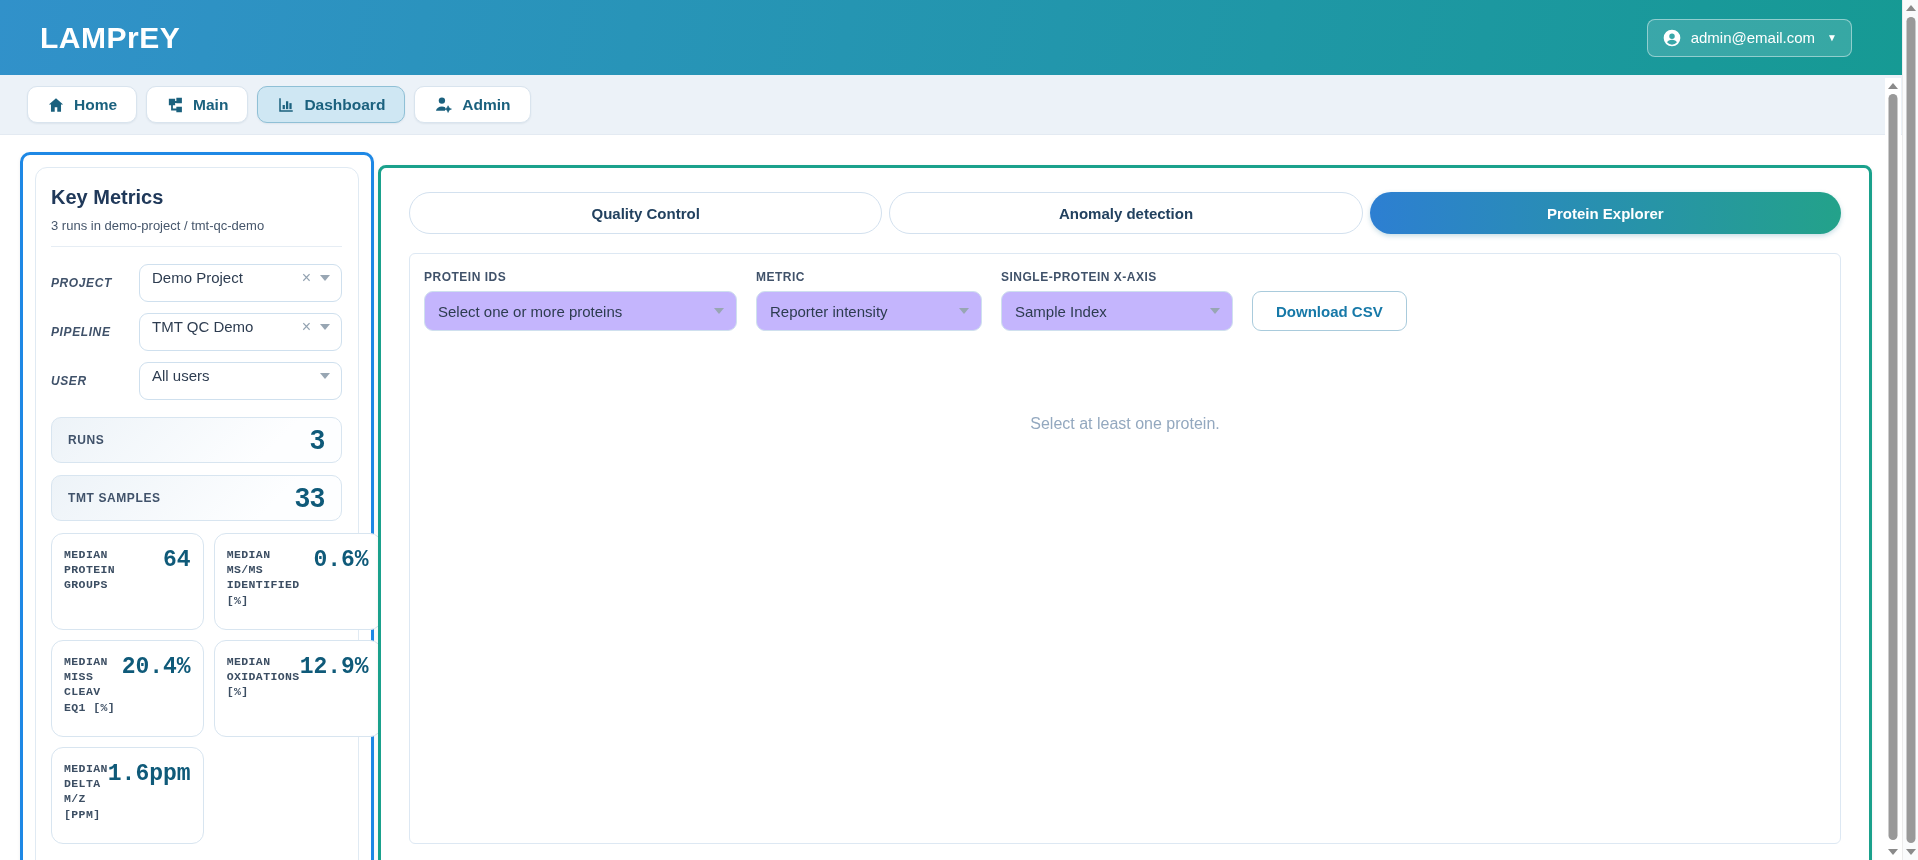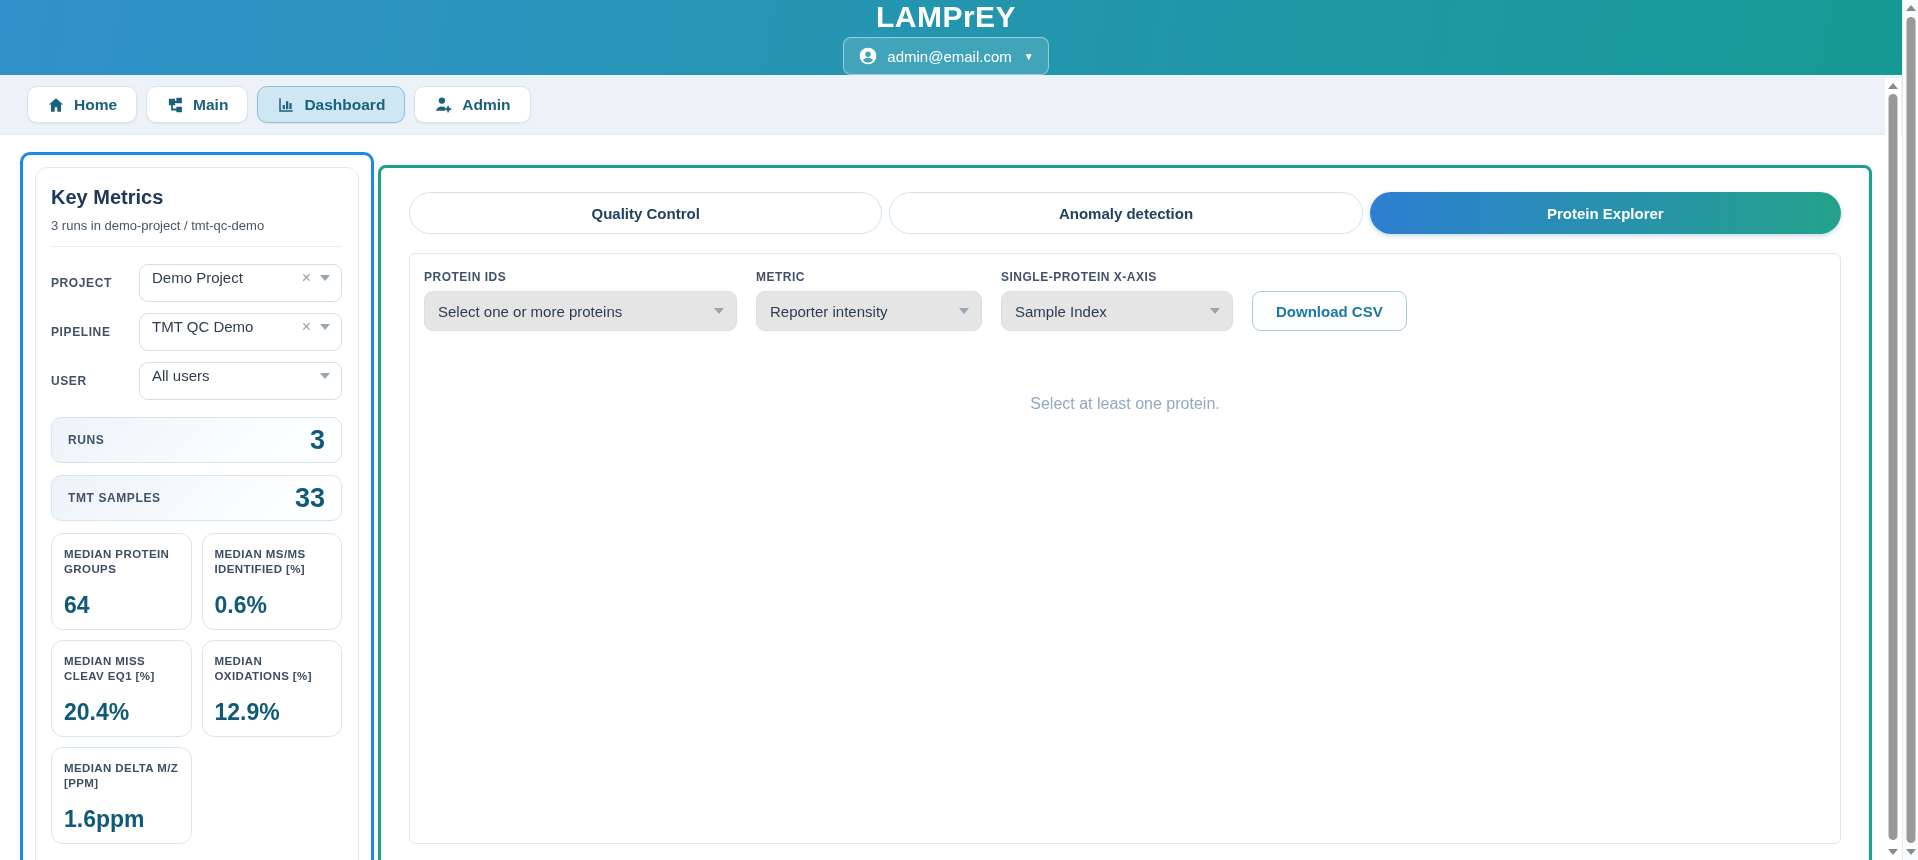--- a/index.html
+++ b/index.html
@@ -10,7 +10,7 @@
   .header {
     position:absolute; left:0; top:0; width:1904px; height:75px;
     background:linear-gradient(100deg, var(--header_grad_start,#3191ca) 0%, var(--header_grad_end,#169a94) 100%);
-    display:flex; align-items:center; justify-content:space-between; padding:0 52px 0 40px;flex-direction:column;
+    display:flex; align-items:center; justify-content:space-between; padding:0 52px 0 40px;
   }
   .app-title { color:#fff; font-size:30px; font-weight:700; letter-spacing:.5px; }
   .user-btn {

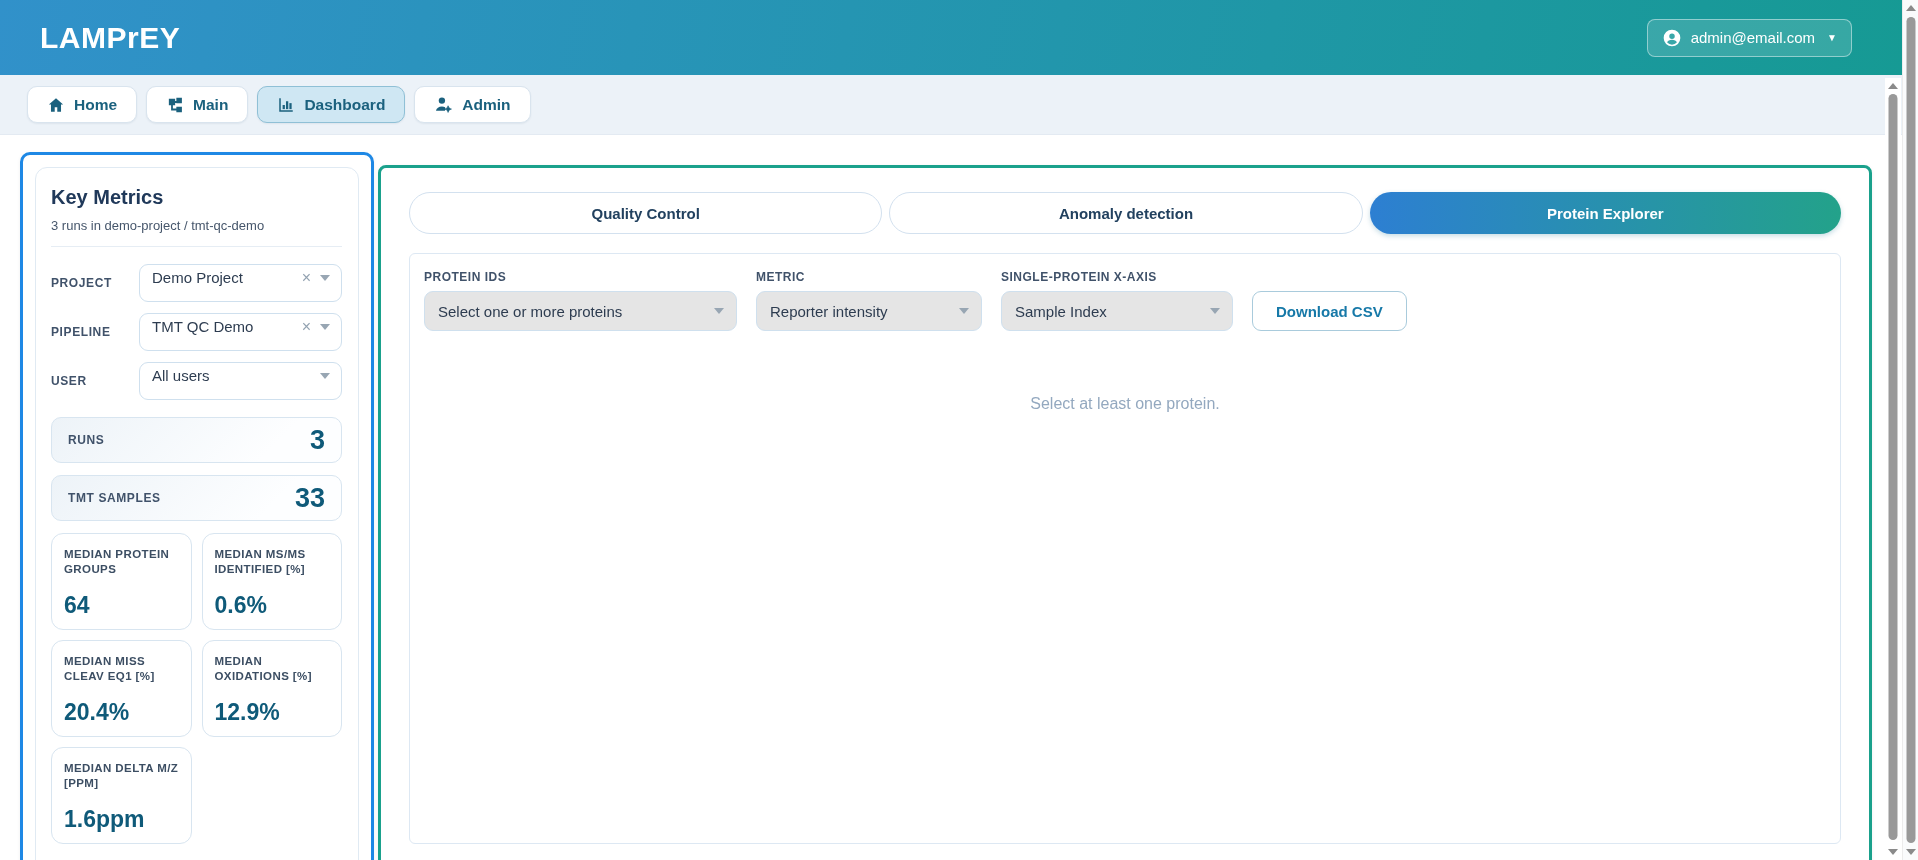--- a/index.html
+++ b/index.html
@@ -50,7 +50,7 @@
   .km-hr { border:none; border-top:1px solid #e6edf4; margin:0 0 17px; }
 
   .filter-row { display:flex; align-items:center; margin-bottom:11px; }
-  .filter-label { width:88px; font-size:12px; font-weight:700; color:#40526a; letter-spacing:.6px; }
+  .filter-label { width:88px; font-size:12px; font-weight:700; color:#40526a; letter-spacing:.6px;font-style:italic; }
   .select {
     flex:1; height:38px; border:1px solid #cfe0ee; border-radius:9px; background:#fff;
     display:flex; align-items:center; padding:0 11px 11px 12px; font-size:15px; color:#2d3c50; cursor:pointer;

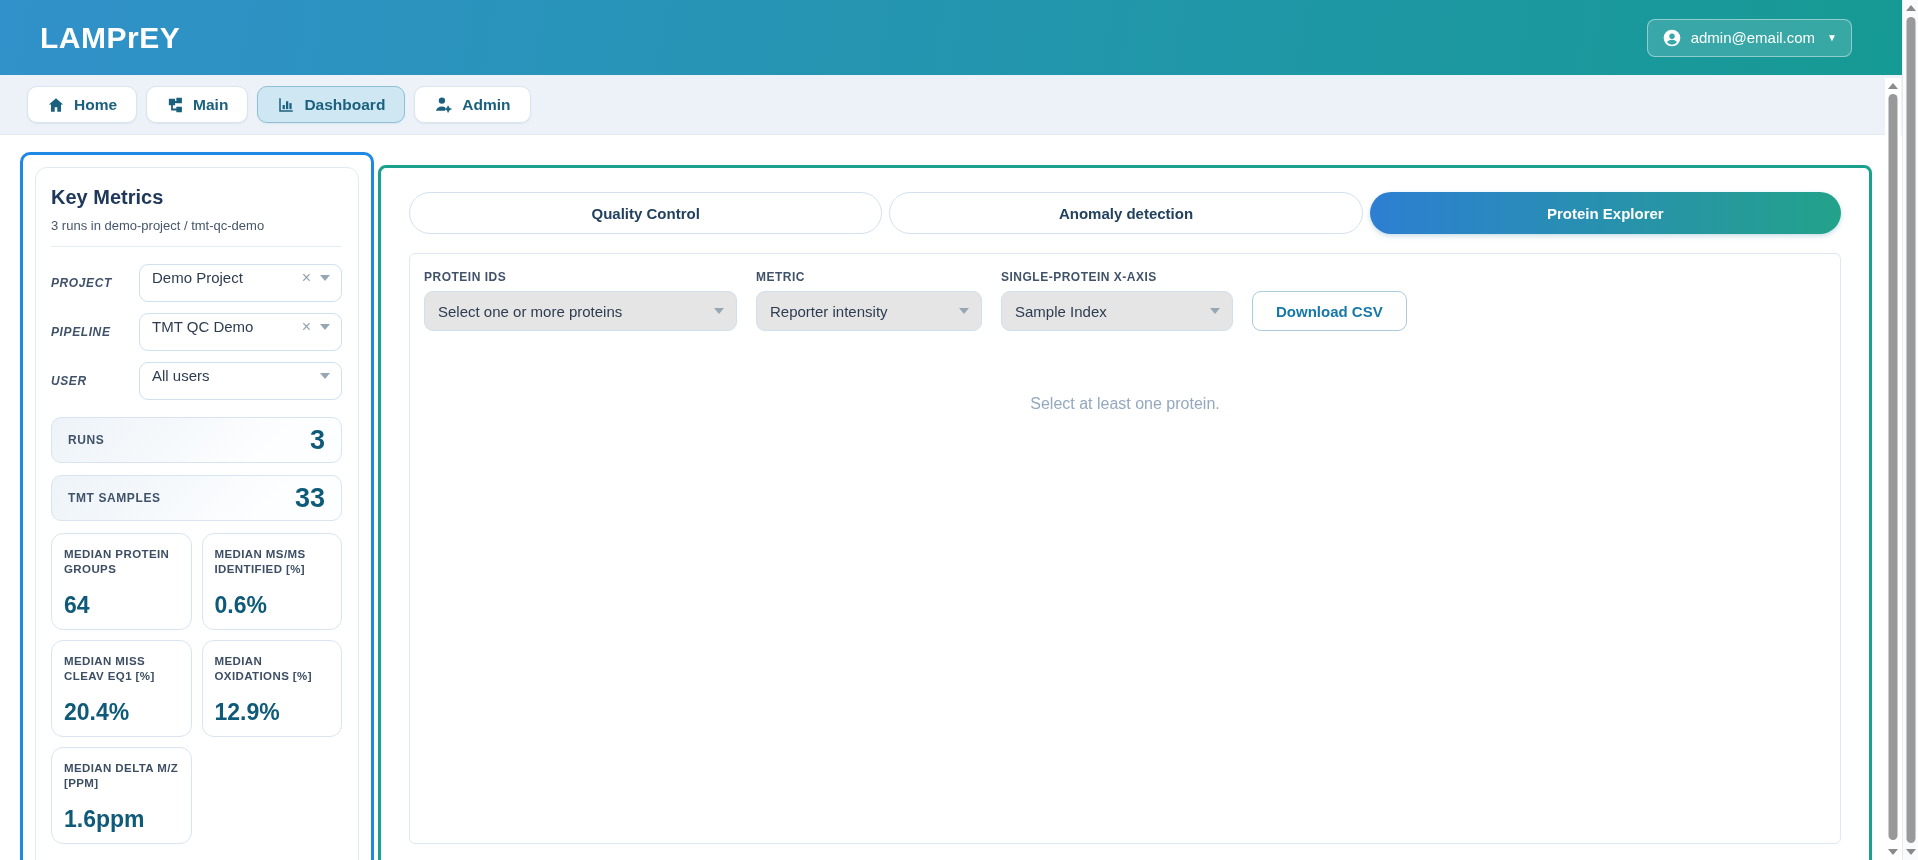--- a/index.html
+++ b/index.html
@@ -100,7 +100,7 @@
   .control { display:flex; flex-direction:column; }
   .control-label { font-size:12px; font-weight:700; color:#40526a; letter-spacing:.5px; margin-bottom:7px; }
   .big-select {
-    height:40px; border:1px solid #cfe0ee; border-radius:9px; background:#e5e5e5;
+    height:40px; border:1px solid #cfe0ee; border-radius:9px; background:#c4b5fd;
     display:flex; align-items:center; padding:0 12px 0 13px; font-size:15px; color:#2d3c50; cursor:pointer;
   }
   .big-select .sel-text { flex:1; }

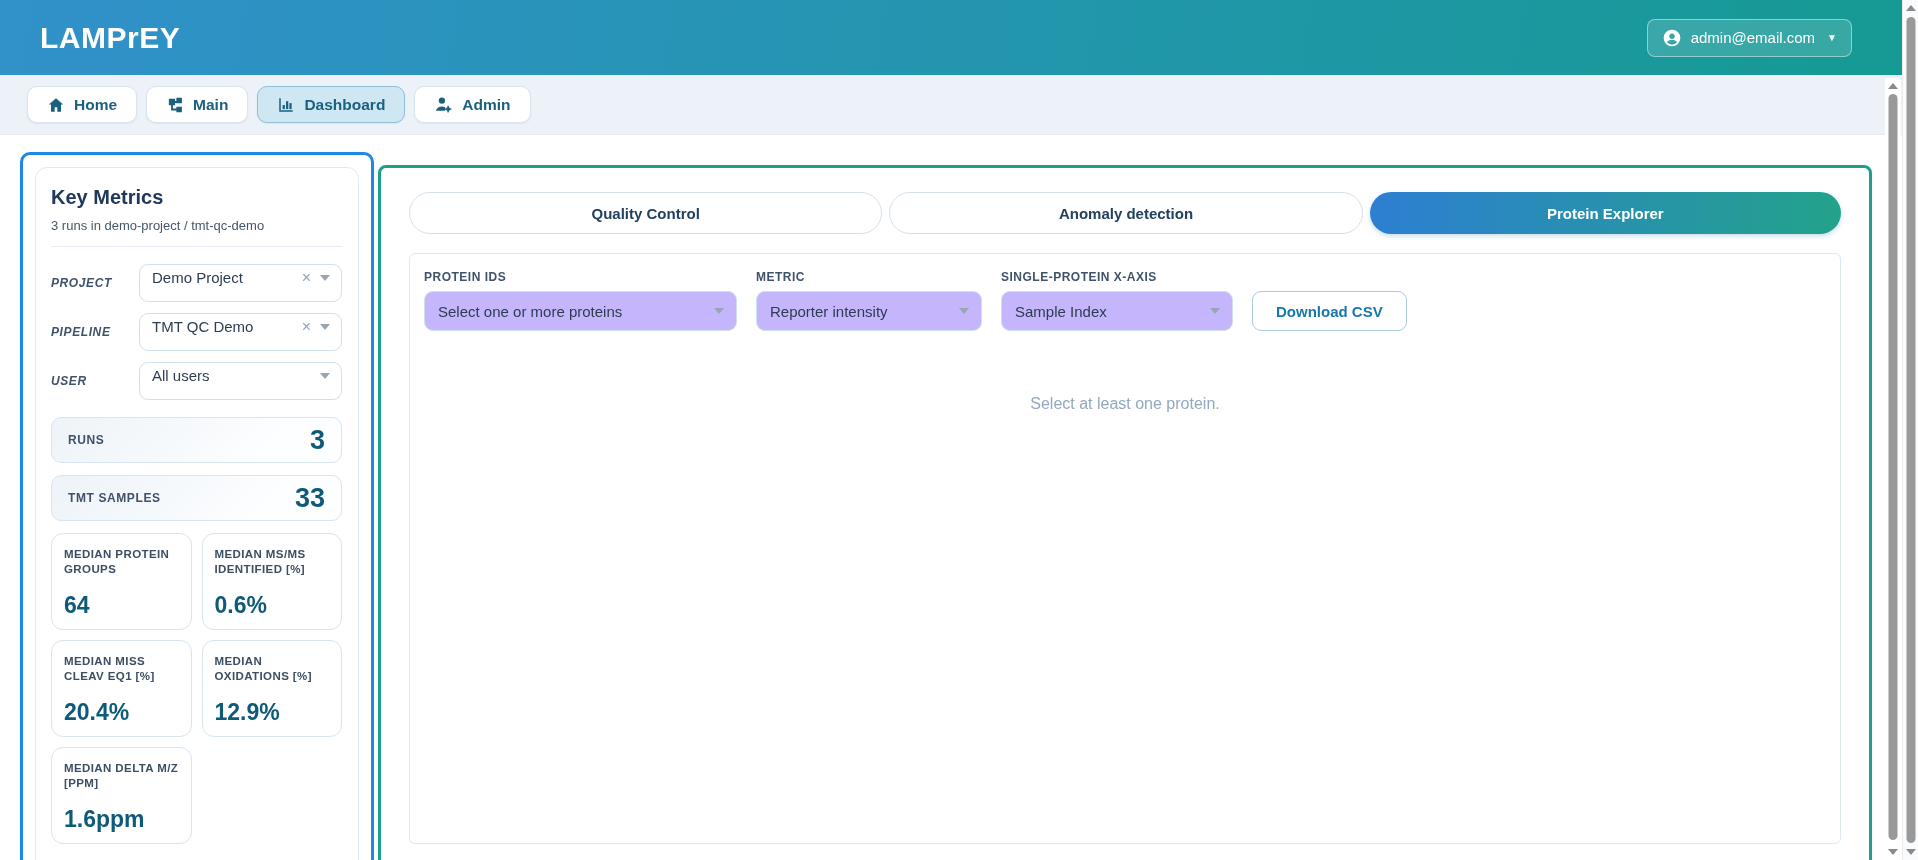--- a/index.html
+++ b/index.html
@@ -109,7 +109,7 @@
     height:40px; padding:0 23px; border:1px solid #a9cbdc; border-radius:9px; background:#fff;
     color:#1779a8; font-size:15px; font-weight:700; cursor:pointer;
   }
-  .empty-msg { text-align:center; margin-top:64px; font-size:16px; color:#93a8bf; }
+  .empty-msg { text-align:center; margin-top:84px; font-size:16px; color:#93a8bf; }
 
   
   .sb { position:absolute; }

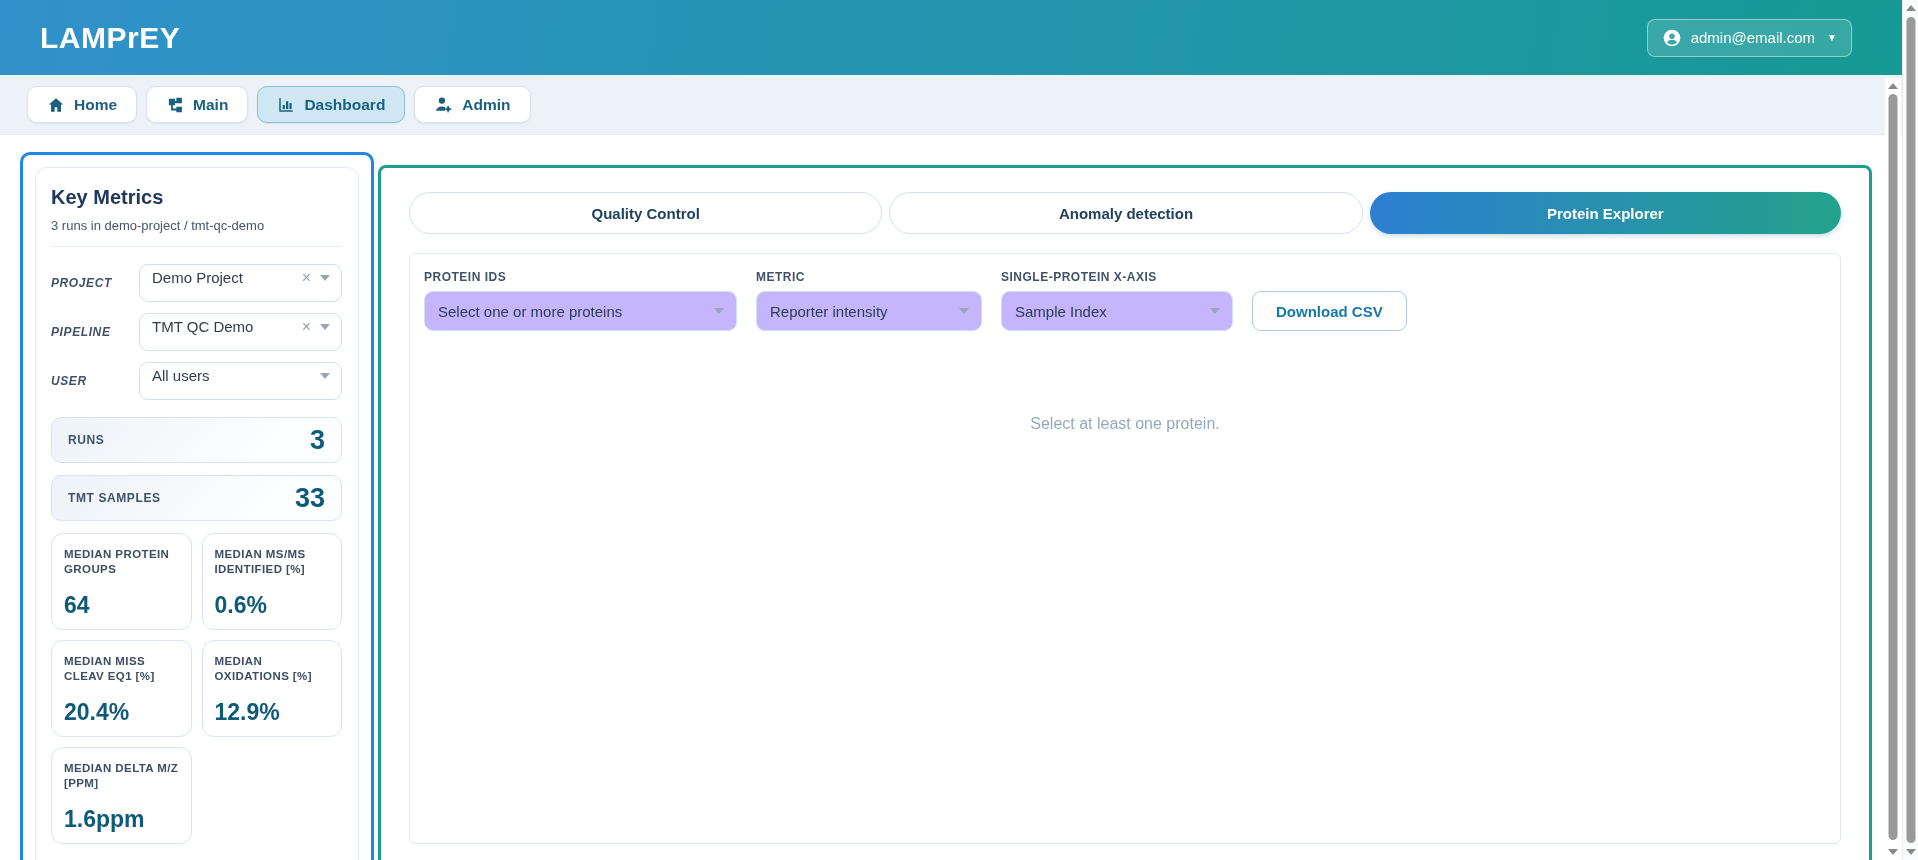--- a/index.html
+++ b/index.html
@@ -72,7 +72,7 @@
   .mcards { display:grid; grid-template-columns:1fr 1fr; gap:10px; }
   .mcard {
     height:97px; border:1px solid #d8e5f0; border-radius:12px; background:#fff;
-    padding:13px 12px 10px; display:flex; flex-direction:column; justify-content:space-between;
+    padding:13px 12px 10px; display:flex; justify-content:space-between;font-family:Liberation Mono, monospace;
   }
   .mcard-label { font-size:11.5px; font-weight:700; color:#3c4e63; letter-spacing:.4px; line-height:1.32; }
   .mcard-value { font-size:23px; font-weight:700; color:#0f5a79; }

